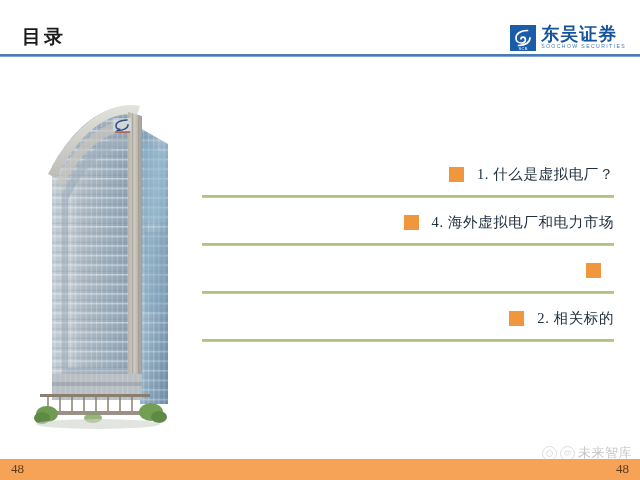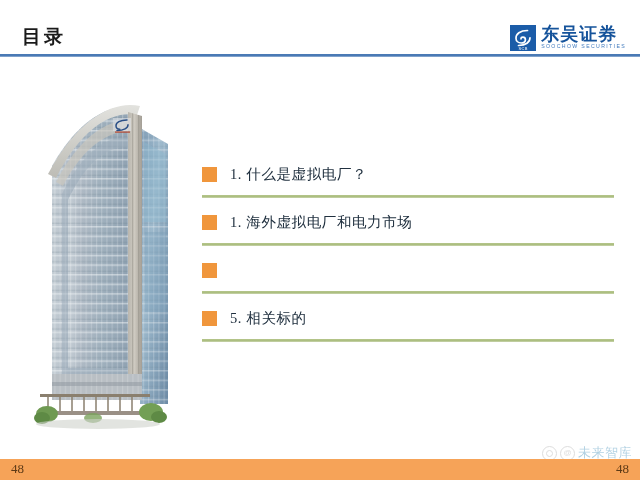--- a/index.html
+++ b/index.html
@@ -112,6 +112,7 @@
     height: 48px;
     display: flex;
     align-items: center;
+    justify-content: flex-end;
   }
   .toc-bullet {
     width: 15px;

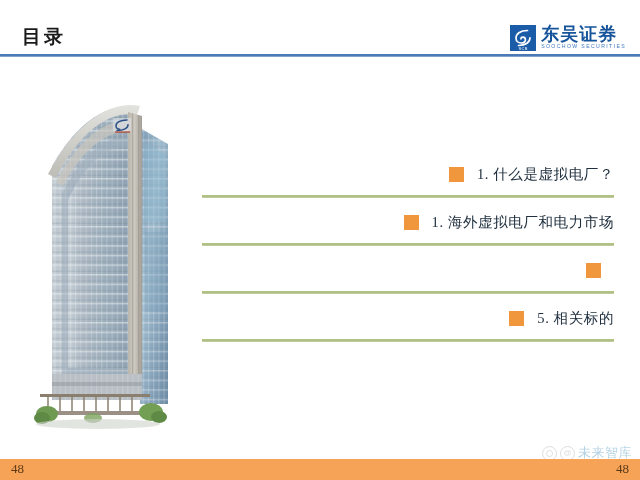--- a/index.html
+++ b/index.html
@@ -333,7 +333,7 @@
 
   <div class="toc-item">
     <span class="toc-bullet"></span>
-    <span class="toc-label">1. 海外虚拟电厂和电力市场</span>
+    <span class="toc-label">4. 海外虚拟电厂和电力市场</span>
     <span class="toc-rule"></span>
   </div>
 

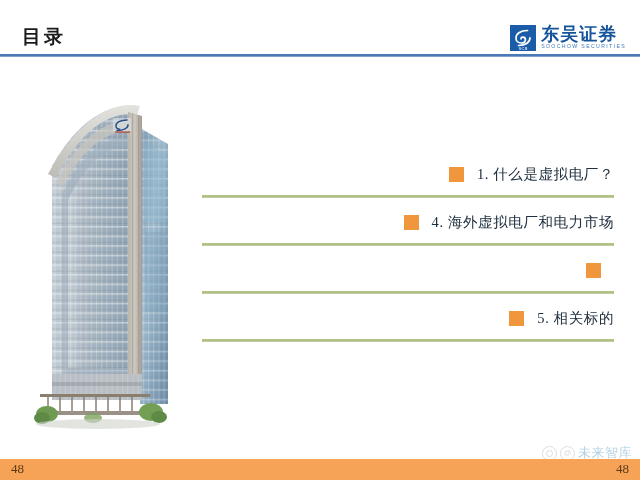--- a/index.html
+++ b/index.html
@@ -345,7 +345,7 @@
 
   <div class="toc-item">
     <span class="toc-bullet"></span>
-    <span class="toc-label">5. 相关标的</span>
+    <span class="toc-label">2. 相关标的</span>
     <span class="toc-rule"></span>
   </div>
 

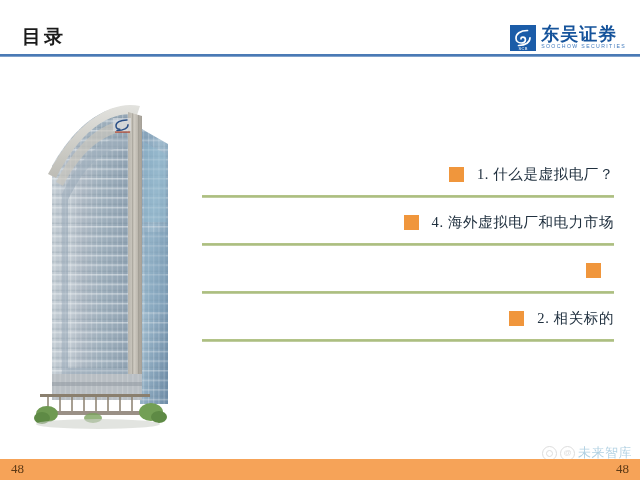--- a/index.html
+++ b/index.html
@@ -177,7 +177,7 @@
   }
   .wm-text {
     font-size: 13px;
-    color: #0369a1;
+    color: #404040;
     letter-spacing: .5px;
     font-family: "Liberation Serif", "DejaVu Serif", serif;
   }

